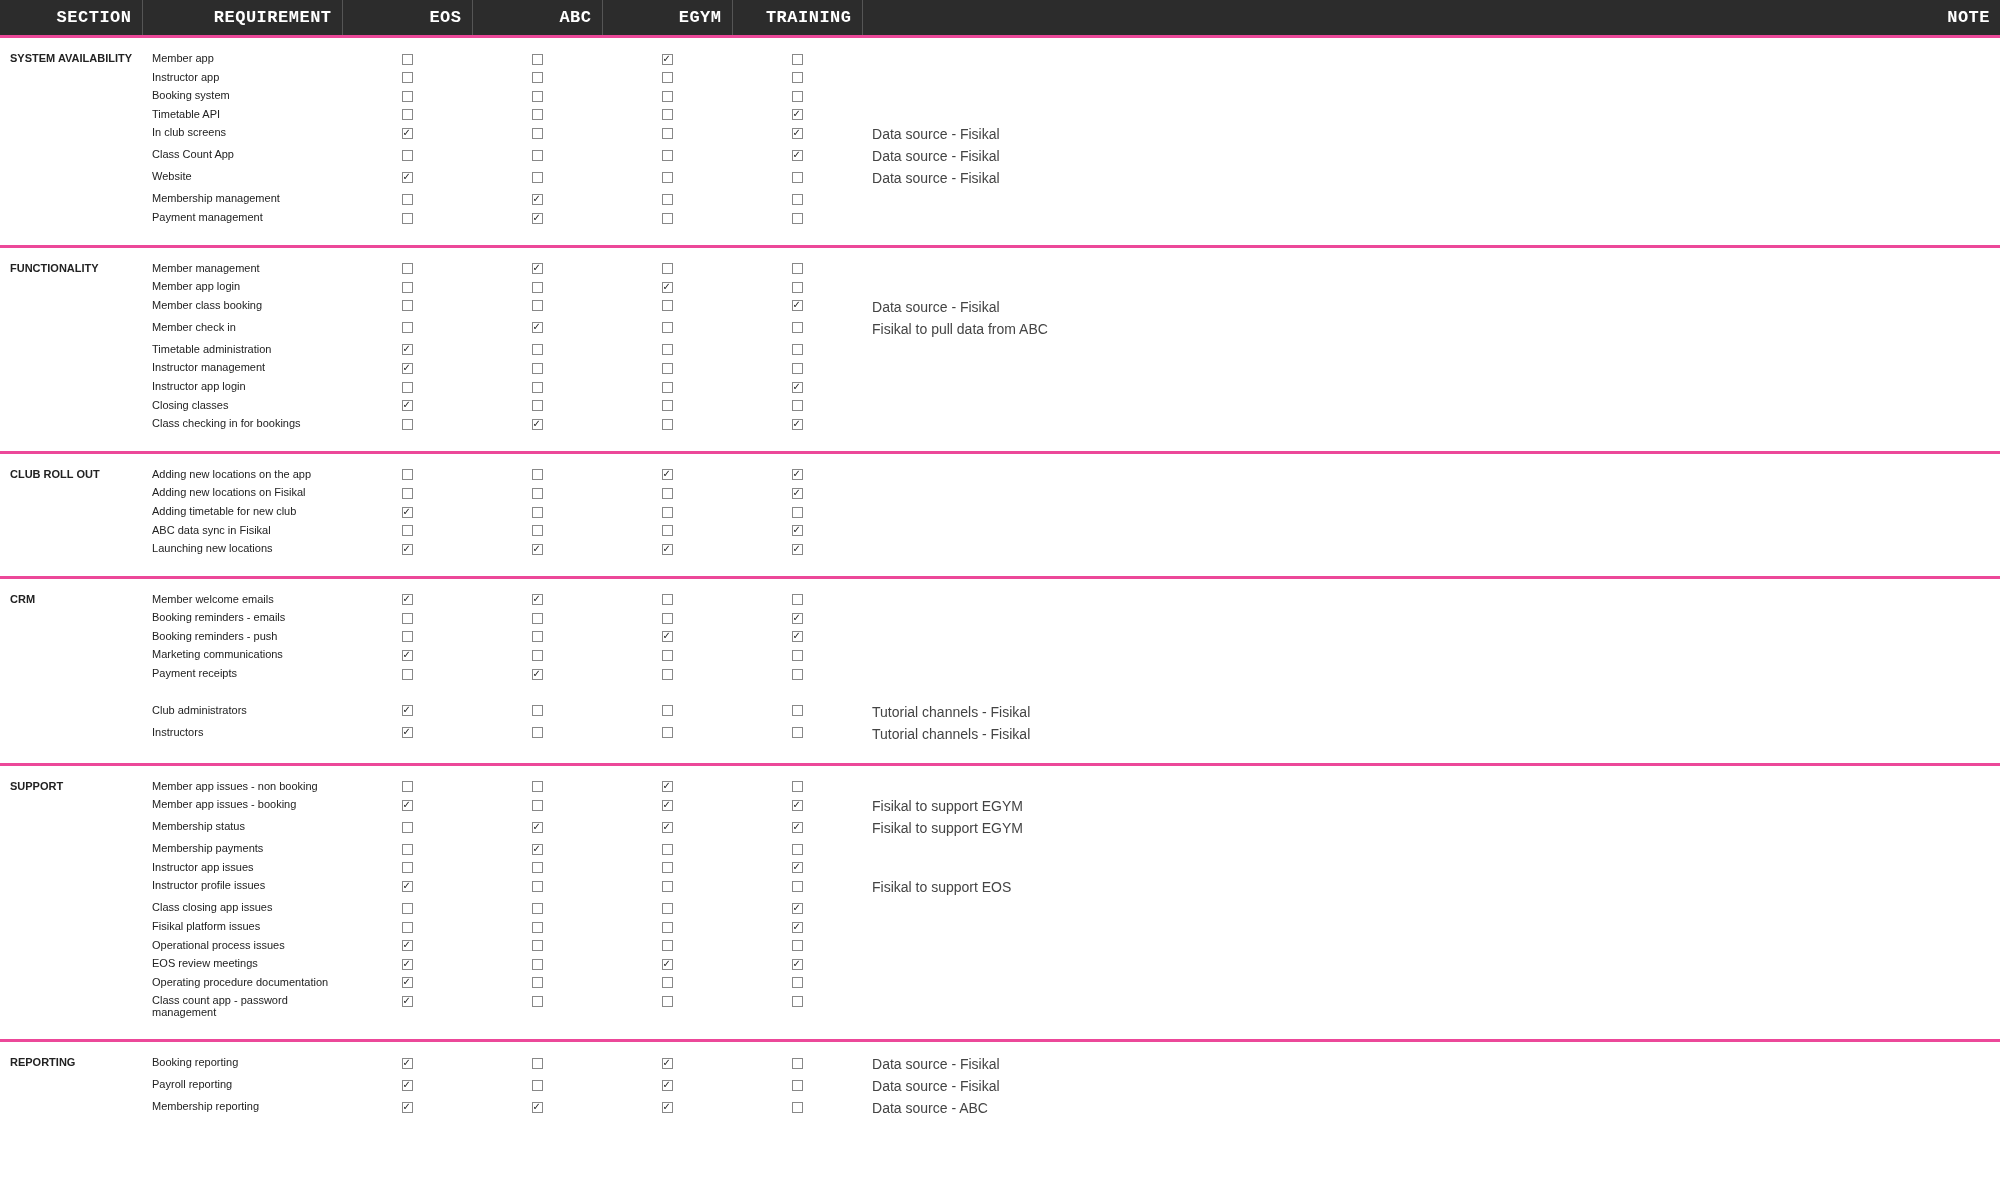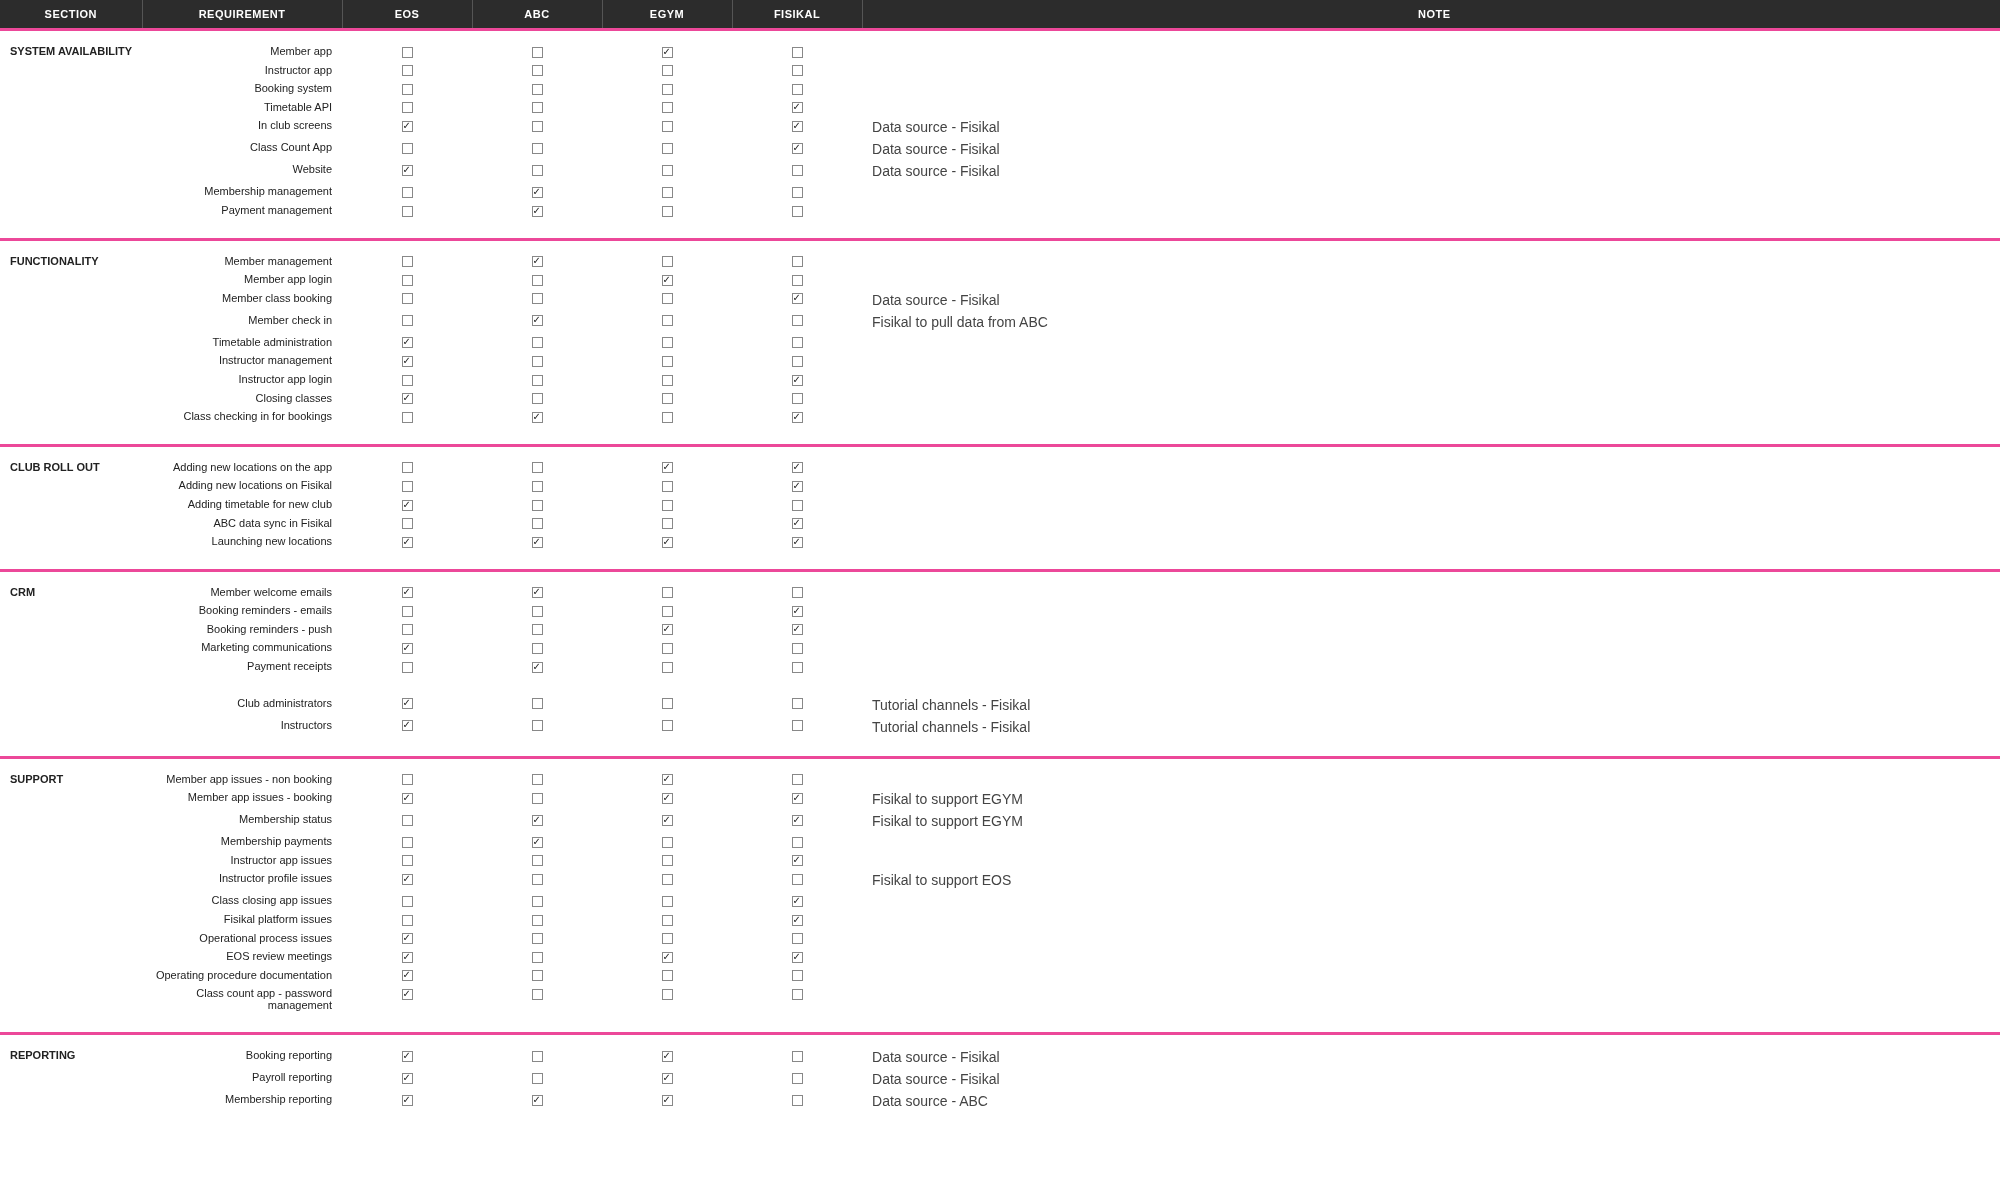--- a/index.html
+++ b/index.html
@@ -8,12 +8,13 @@
     thead tr th {
       background: #2c2c2c;
       color: #fff;
-      text-align: center;
+      text-align: right;
       padding: 8px 10px;
-      font-size: 11px;
+      font-size: 17px;
       font-weight: bold;
       letter-spacing: 0.5px;
       border-right: 1px solid #555;
+      font-family: Liberation Mono, monospace;
     }
     thead tr th:last-child { border-right: none; padding-left: 16px; }
     tbody tr td {

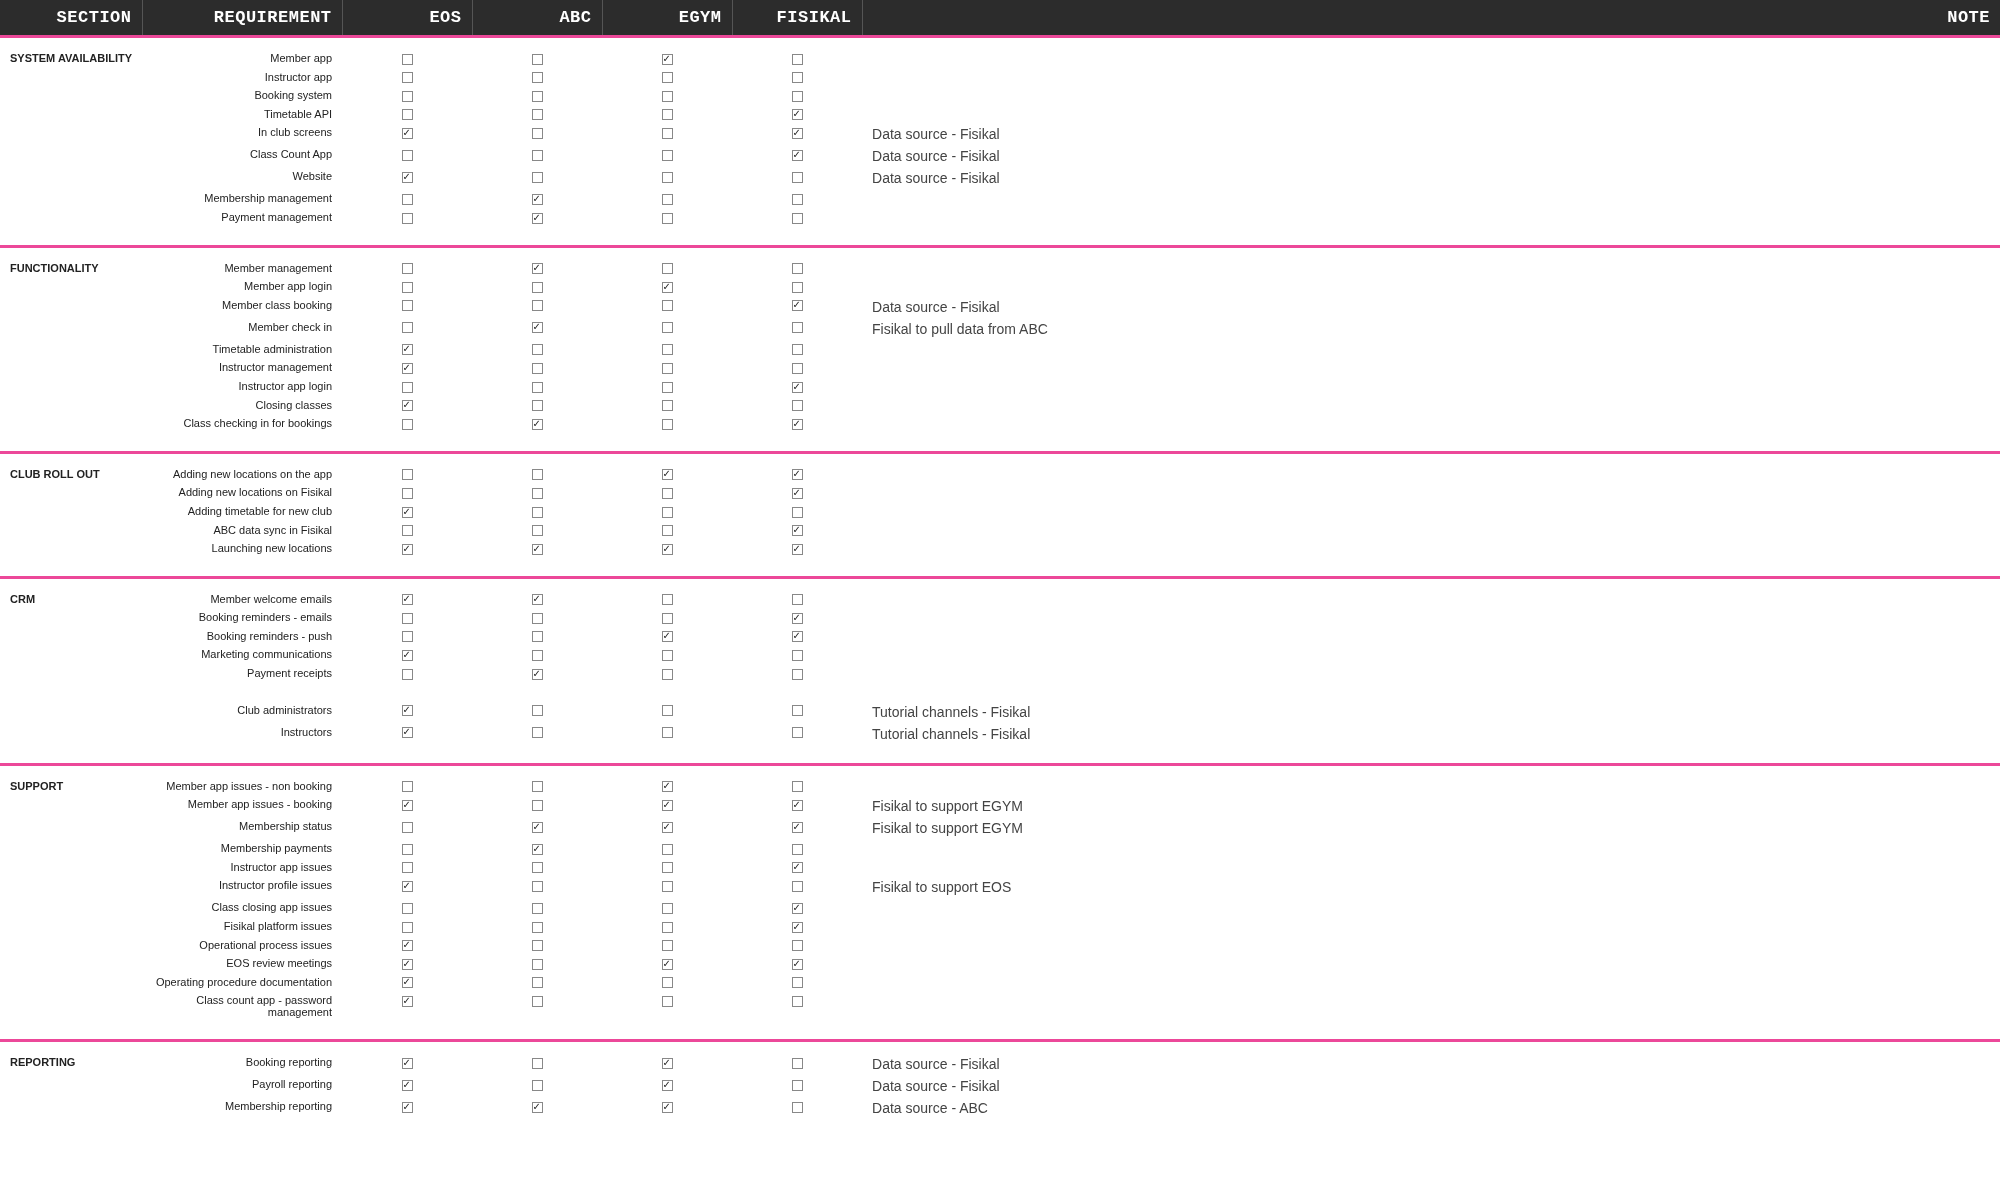--- a/index.html
+++ b/index.html
@@ -71,7 +71,7 @@
       <th class="col-eos">EOS</th>
       <th class="col-abc">ABC</th>
       <th class="col-egym">EGYM</th>
-      <th class="col-fisikal">FISIKAL</th>
+      <th class="col-fisikal">TRAINING</th>
       <th class="col-note">NOTE</th>
     </tr>
   </thead>

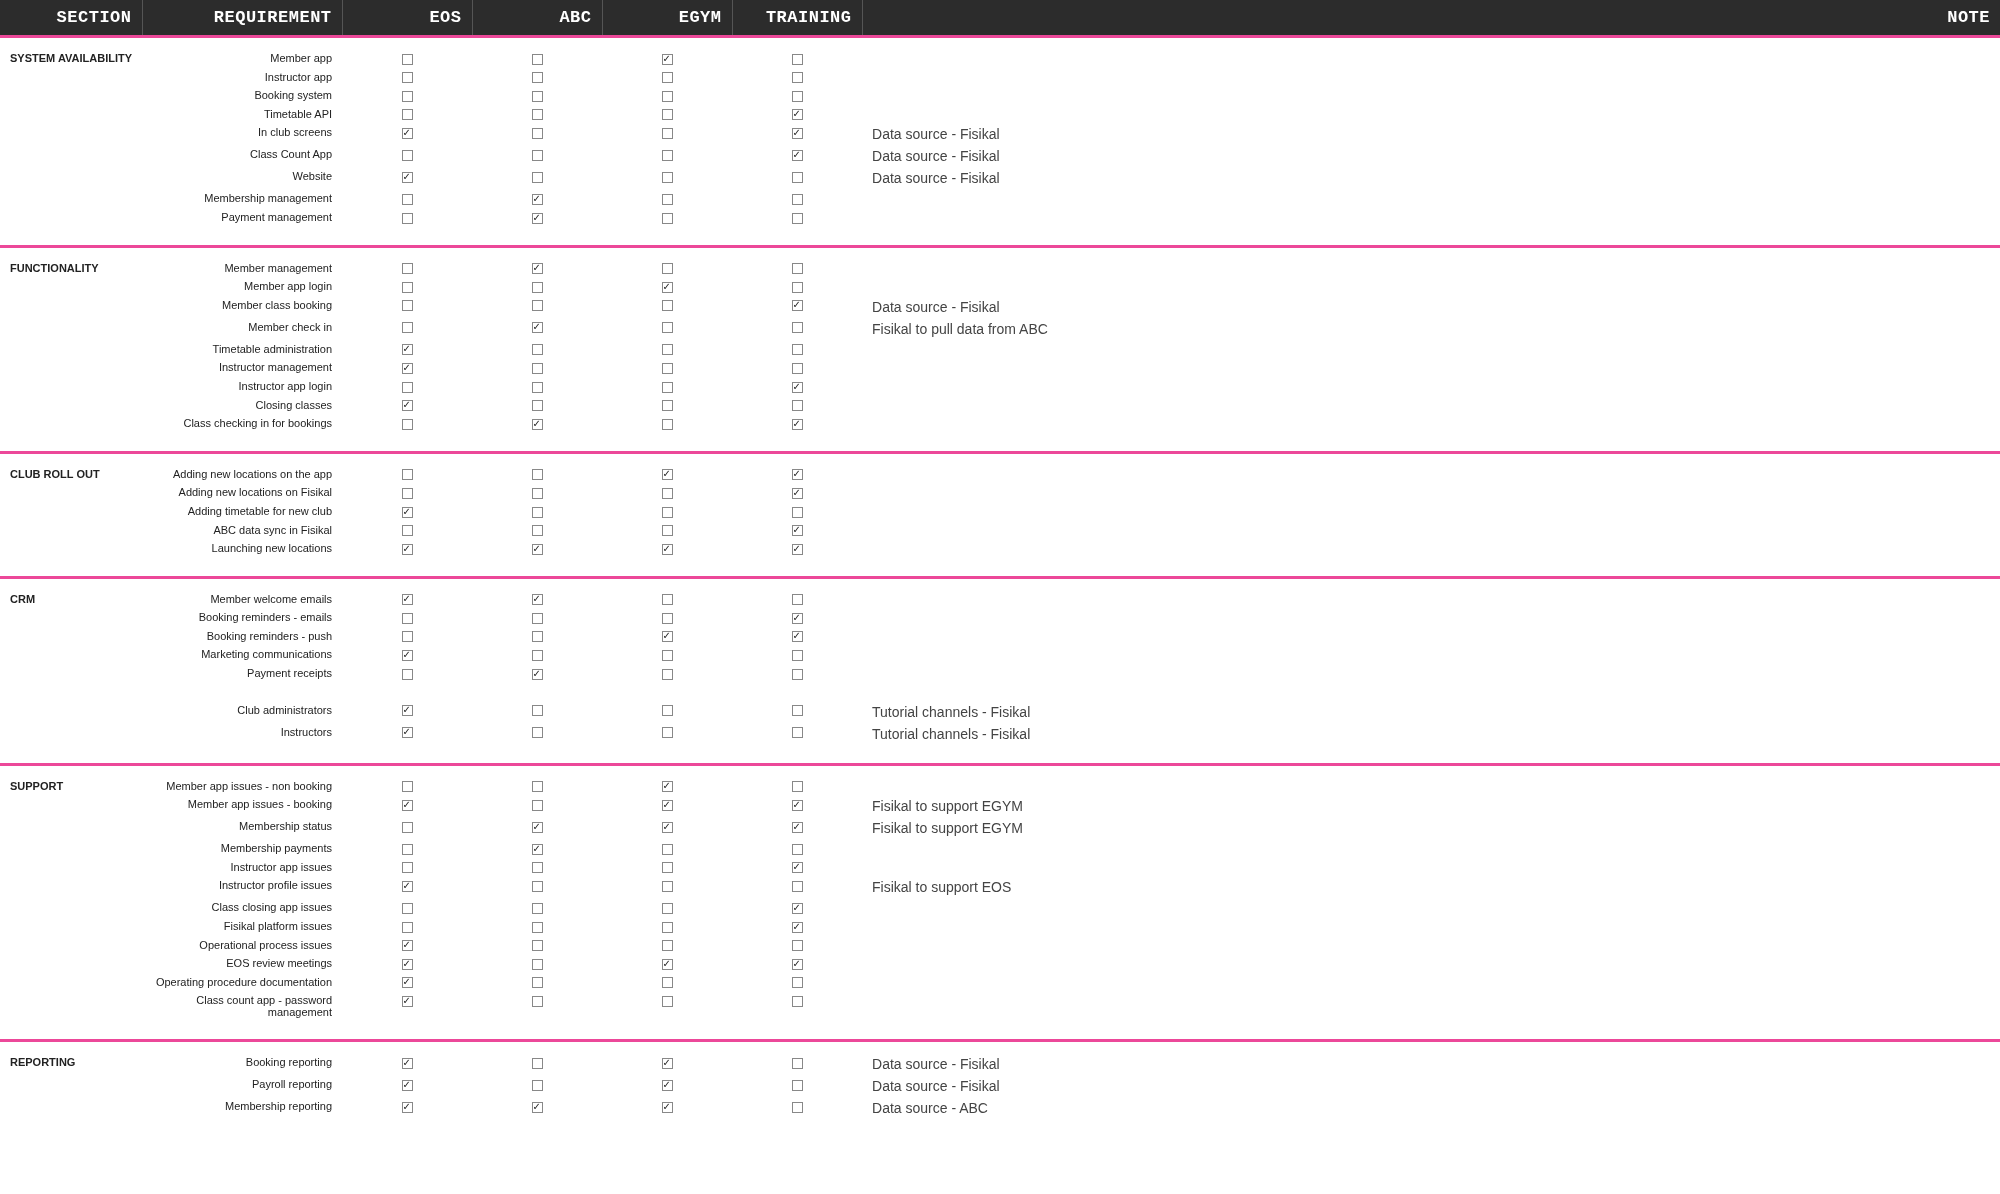--- a/index.html
+++ b/index.html
@@ -34,7 +34,7 @@
       white-space: nowrap;
       padding-top: 5px;
     }
-    .req-cell { min-width: 160px; text-align: right; }
+    .req-cell { min-width: 160px; }
     .check-cell { text-align: center; width: 60px; }
     .checkbox {
       display: inline-block;

